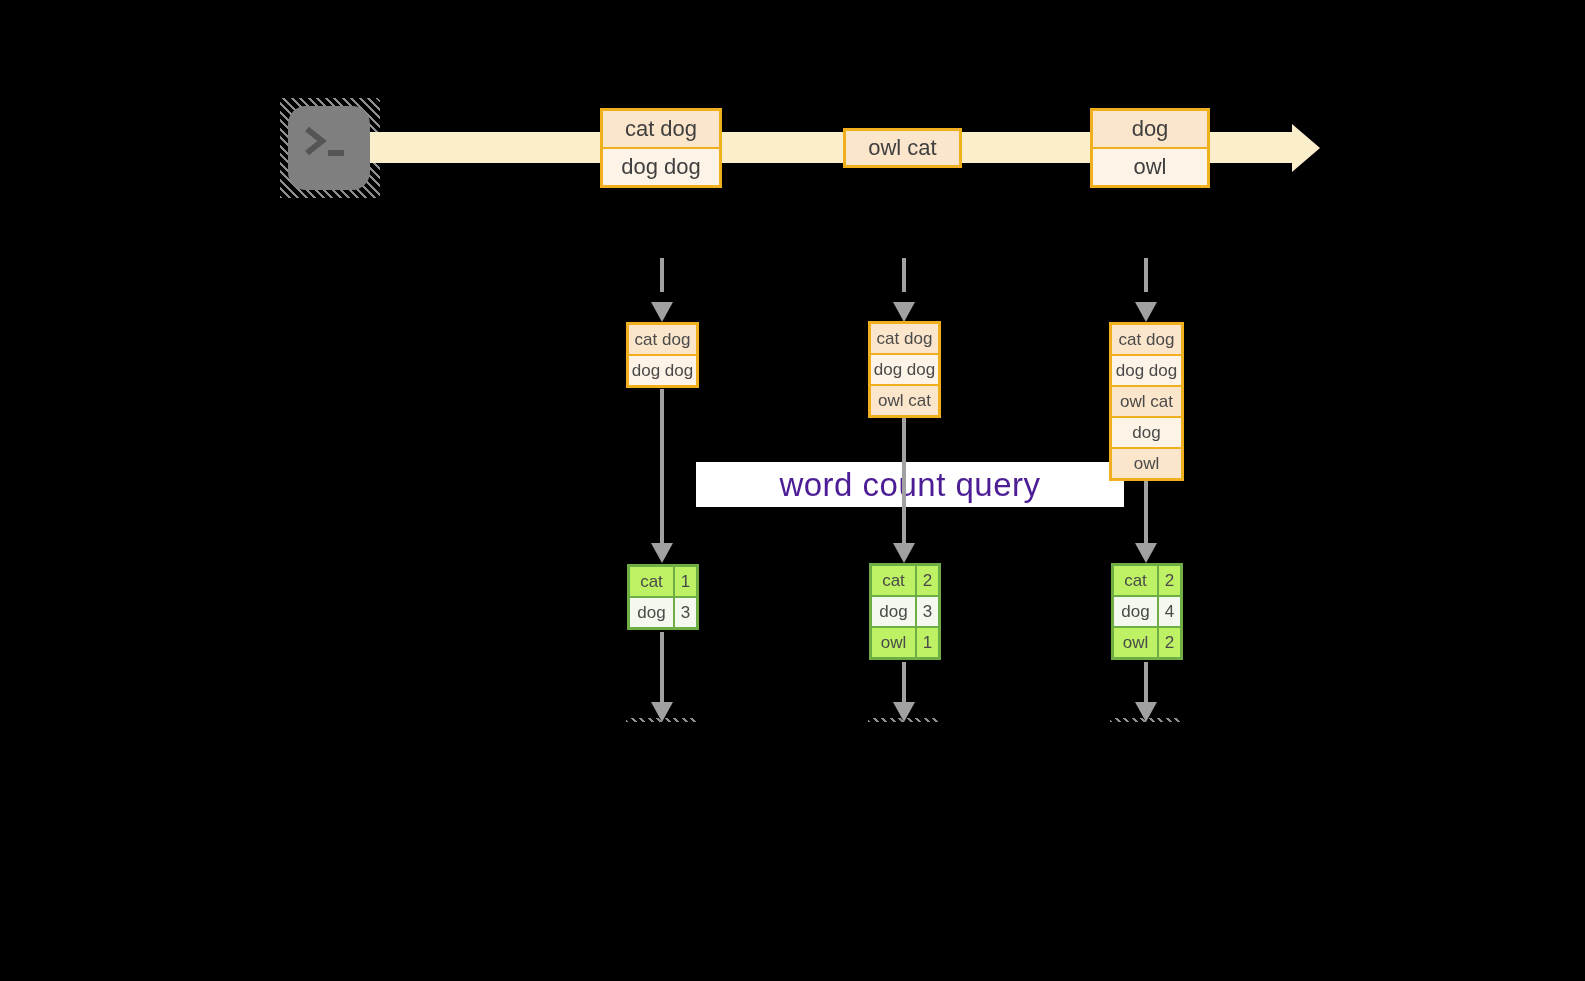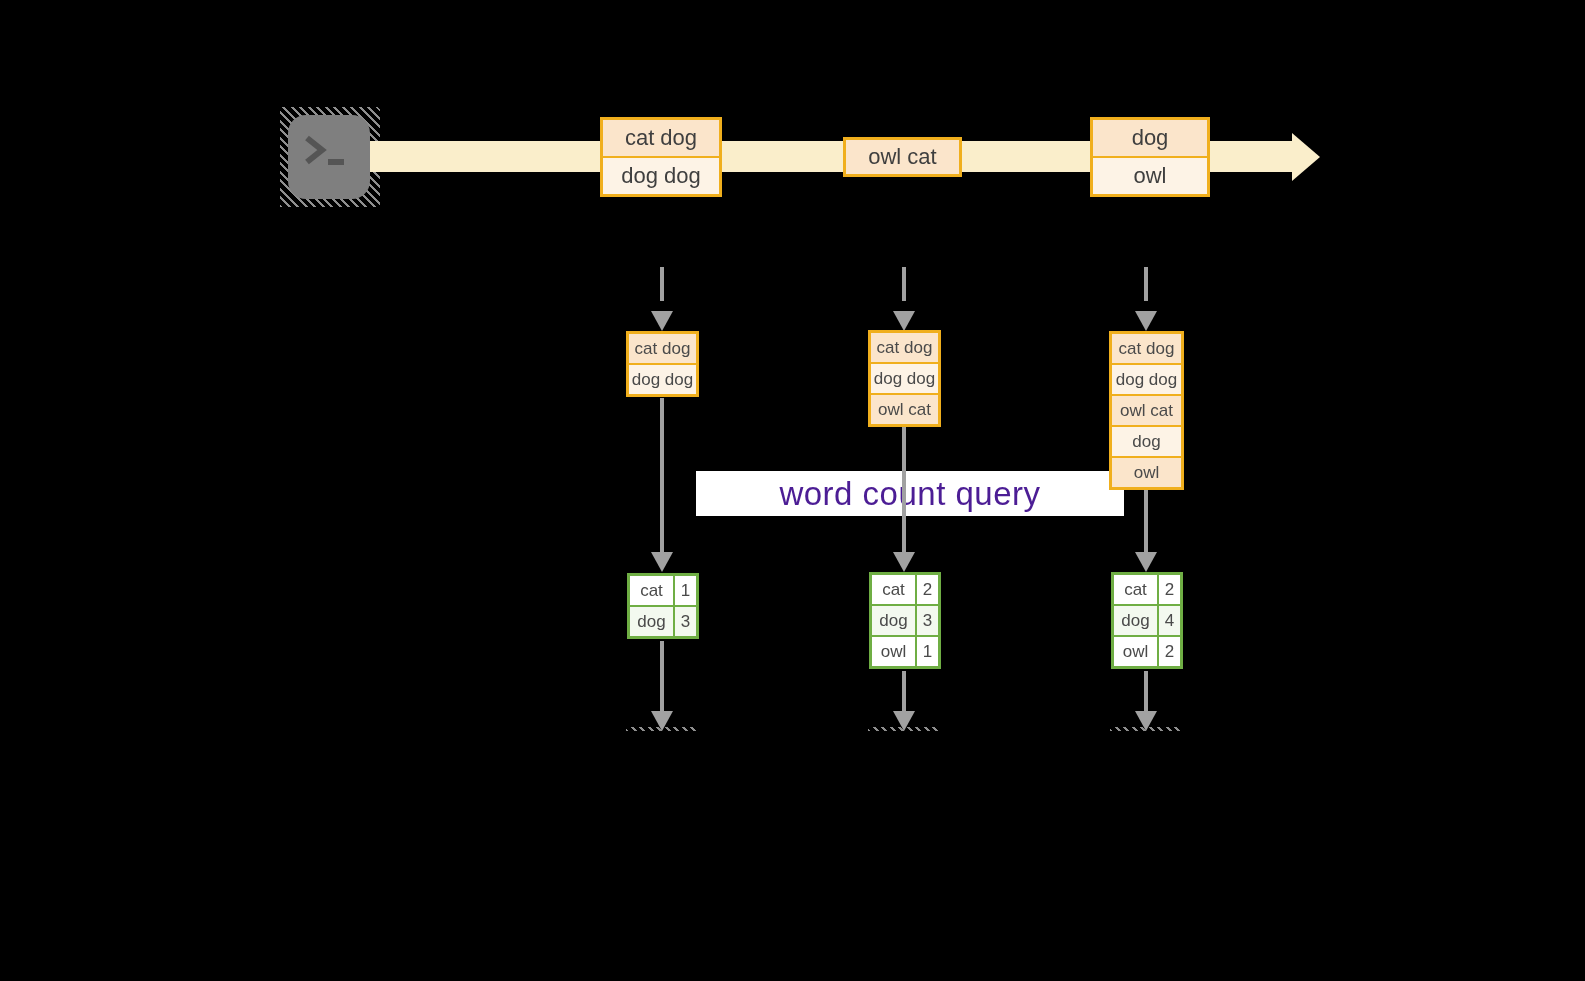--- a/index.html
+++ b/index.html
@@ -5,7 +5,7 @@
   html,body{margin:0;padding:0;background:#000;}
   .stage{
     position:relative;width:1585px;height:722px;background:#000;overflow:hidden;
-    font-family:"Liberation Sans","DejaVu Sans",sans-serif;color:#3f3f3f;margin-top:9px;
+    font-family:"Liberation Sans","DejaVu Sans",sans-serif;color:#3f3f3f;
   }
   
   .stream-band{position:absolute;left:370px;top:132px;width:922px;height:31px;background:#faeecb;z-index:1;}

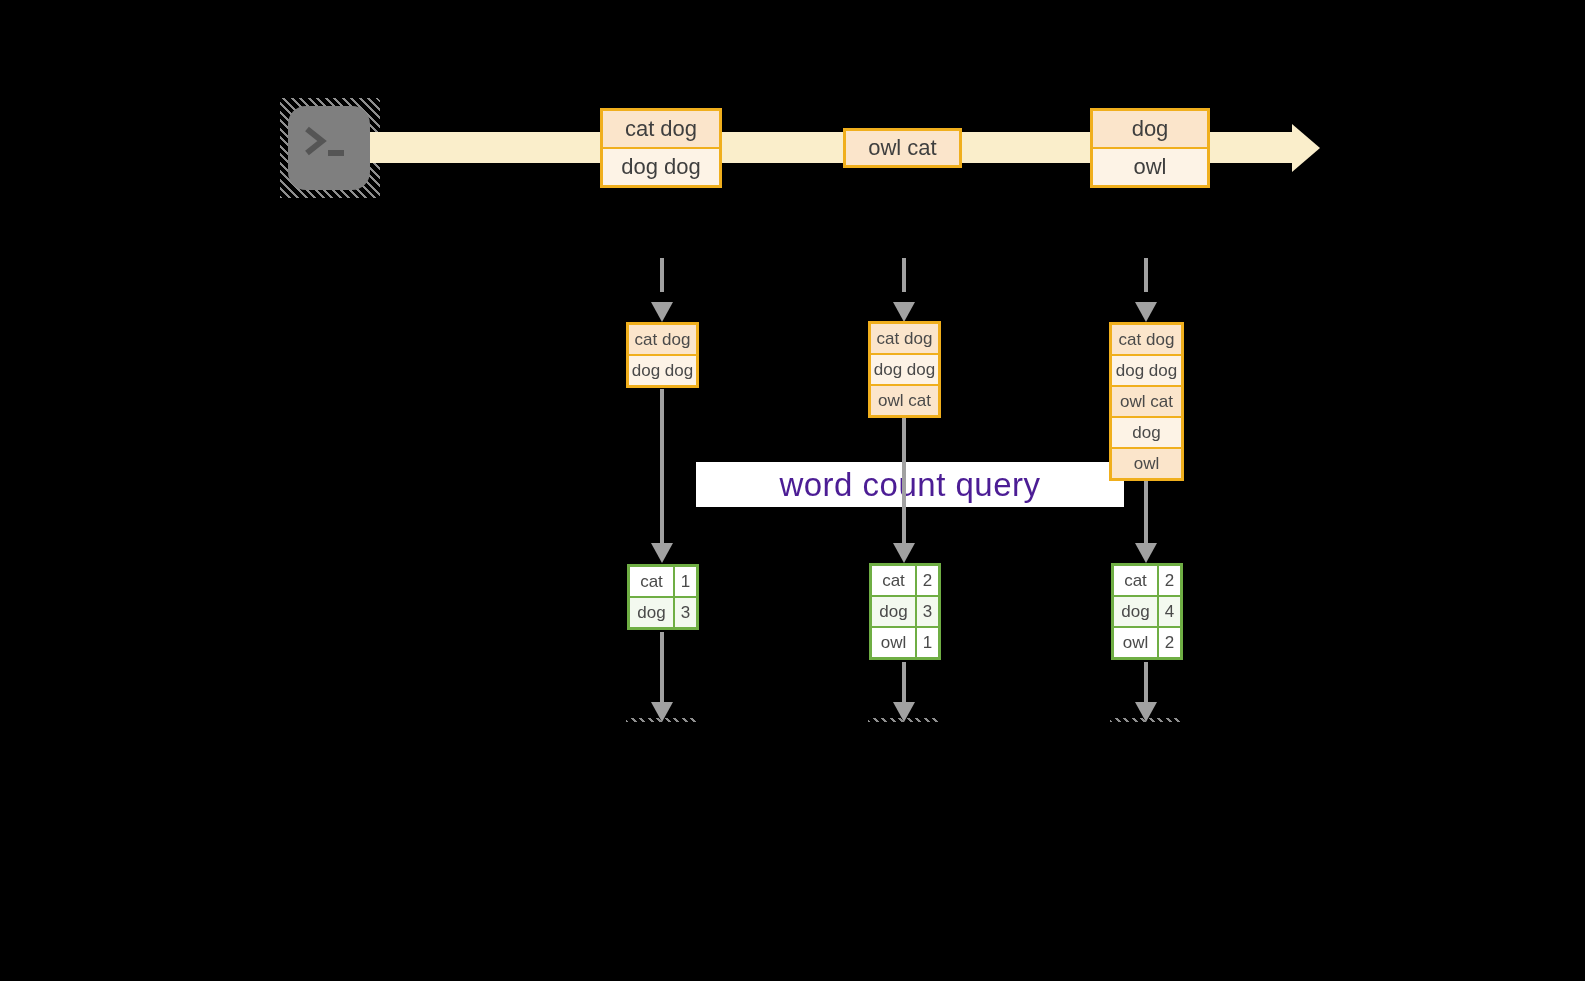--- a/index.html
+++ b/index.html
@@ -42,7 +42,7 @@
   .grow{display:grid;grid-template-columns:43px 21px;column-gap:2px;}
   .grow + .grow{margin-top:2px;}
   .gcell{height:29px;display:flex;align-items:center;justify-content:center;font-size:17px;color:#4a4a4a;}
-  .gdark{background:#ffffff;}
+  .gdark{background:#bef264;}
   .glight{background:#f3f9ef;}
 </style>
 </head>

